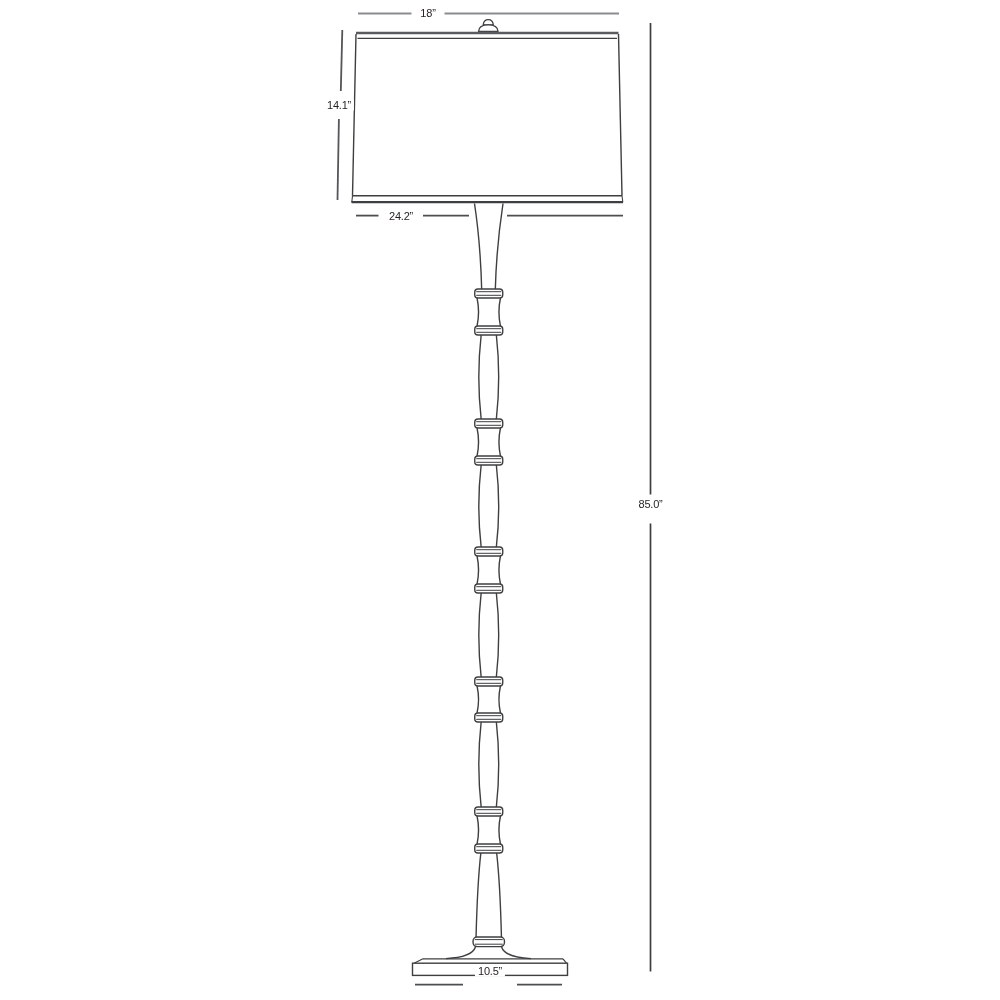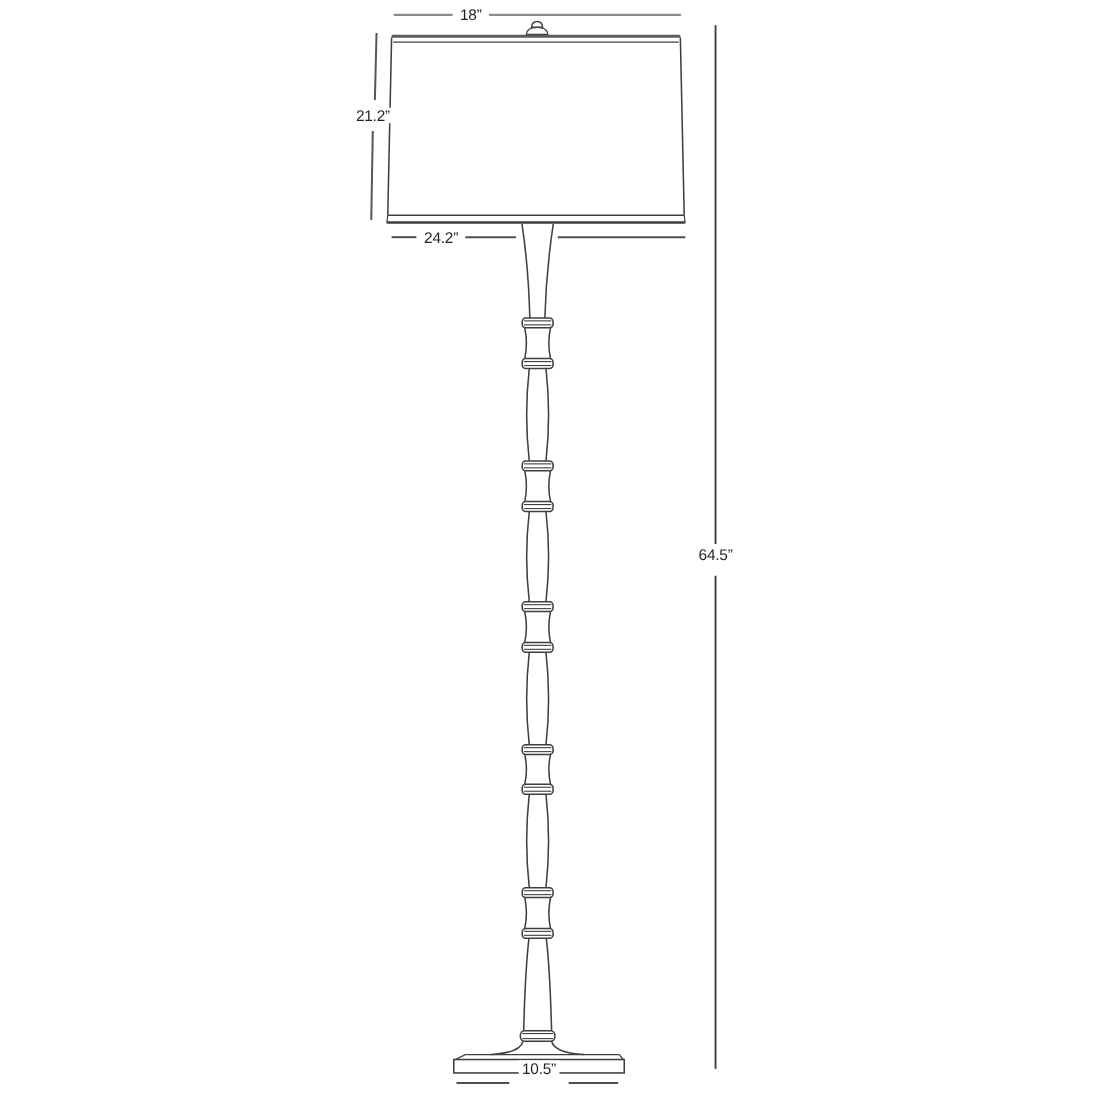--- a/index.html
+++ b/index.html
@@ -14,7 +14,7 @@
   .dim-label{
     position:absolute;
     transform:translate(-50%,-50%);
-    font-size:14px;
+    font-size:11px;
     line-height:1;
     color:#231f20;
     background:#ffffff;

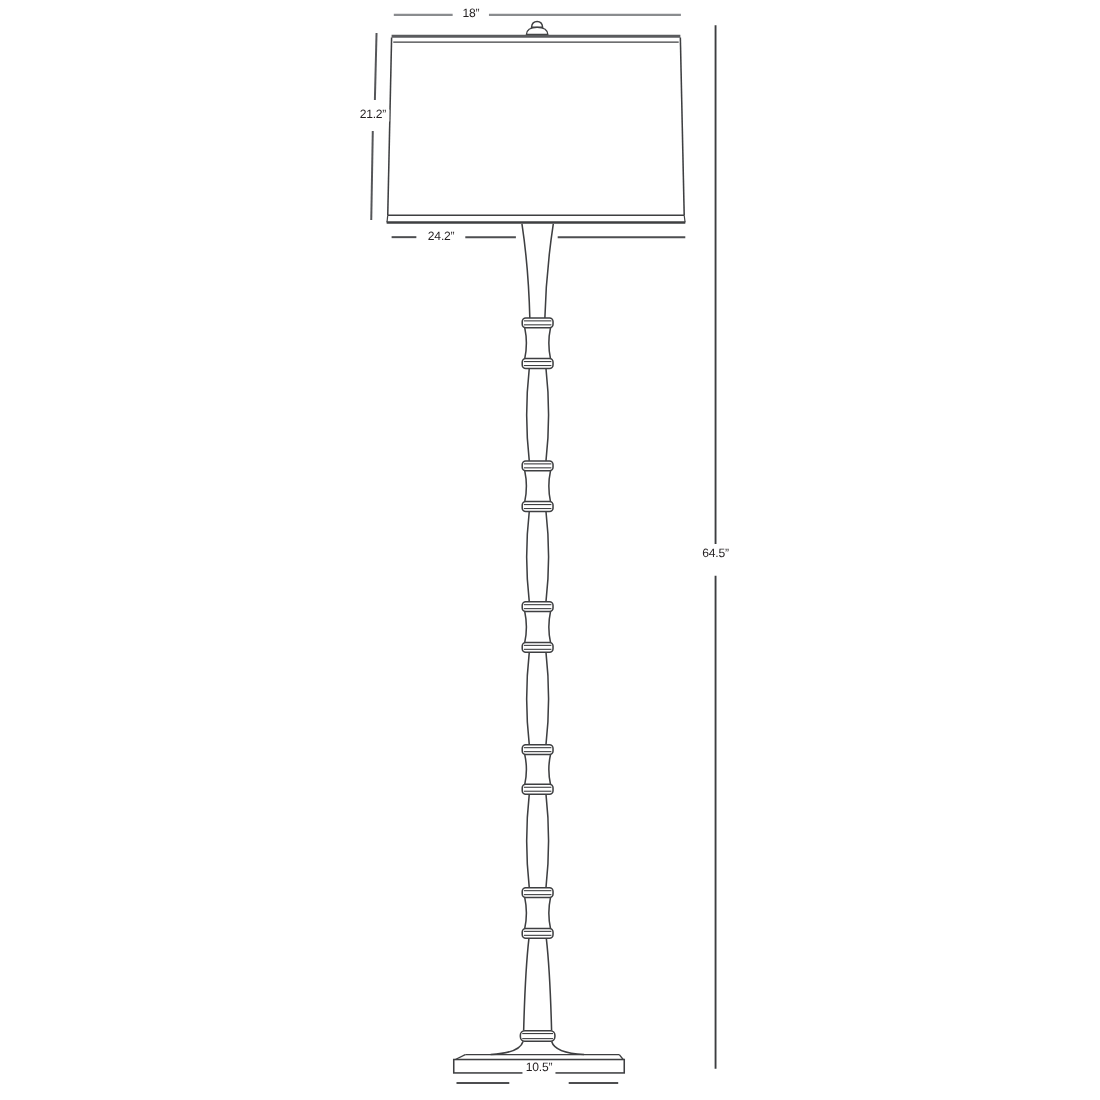--- a/index.html
+++ b/index.html
@@ -145,7 +145,7 @@
 
   <div class="dim-label" style="left:428px;  top:13px;">18”</div>
 
-  <div class="dim-label" style="left:339px;  top:105px;">21.2”</div>
+  <div class="dim-label" style="left:339px;  top:105px;">14.1”</div>
 
   <div class="dim-label" style="left:401px;  top:215.5px;">24.2”</div>
 

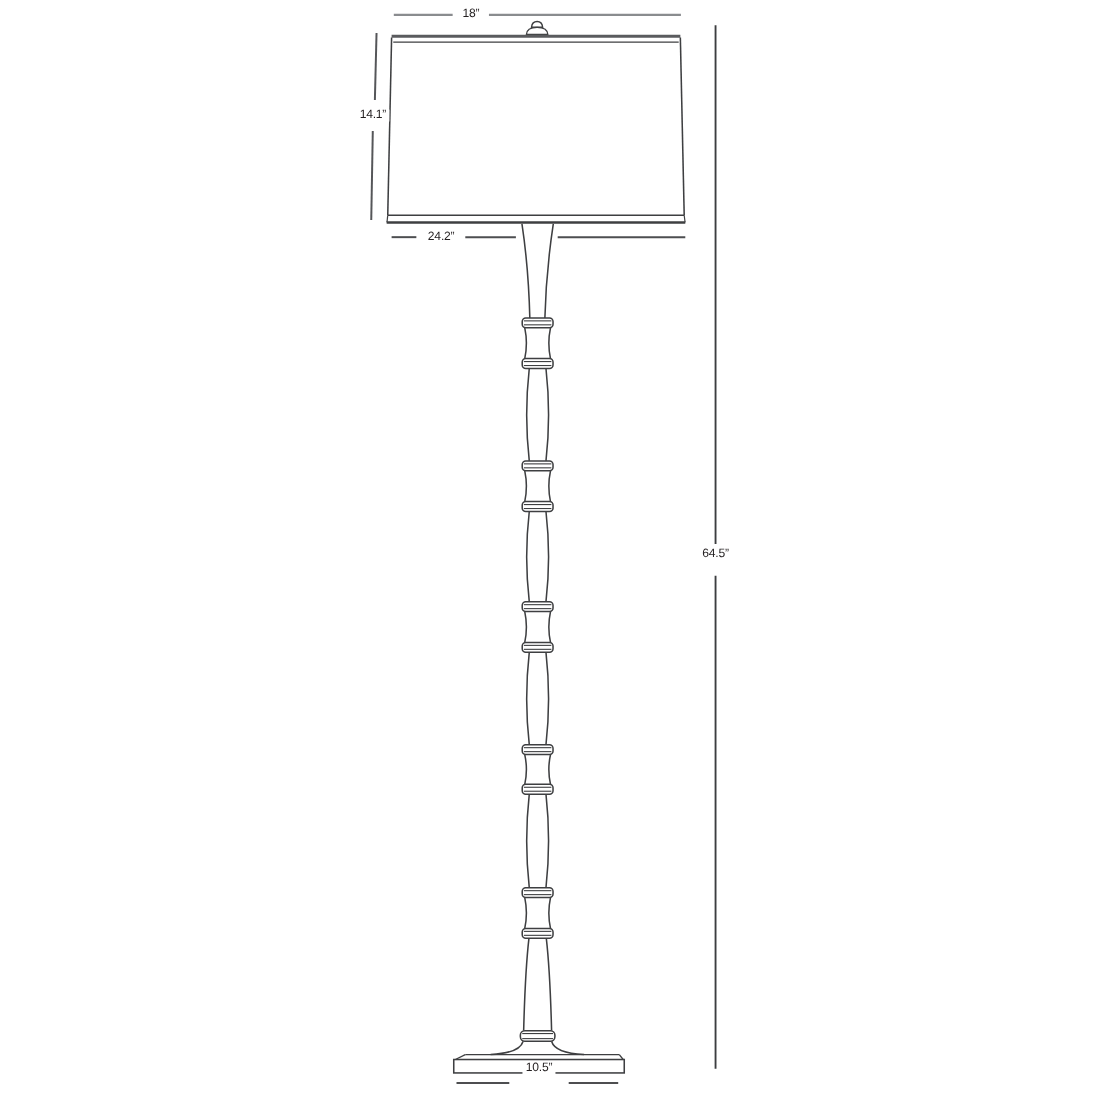--- a/index.html
+++ b/index.html
@@ -149,7 +149,7 @@
 
   <div class="dim-label" style="left:401px;  top:215.5px;">24.2”</div>
 
-  <div class="dim-label" style="left:650.5px;top:504px;">64.5”</div>
+  <div class="dim-label" style="left:650.5px;top:504px;">85.0”</div>
 
   <div class="dim-label" style="left:490px;  top:971px;">10.5”</div>
 </div>

